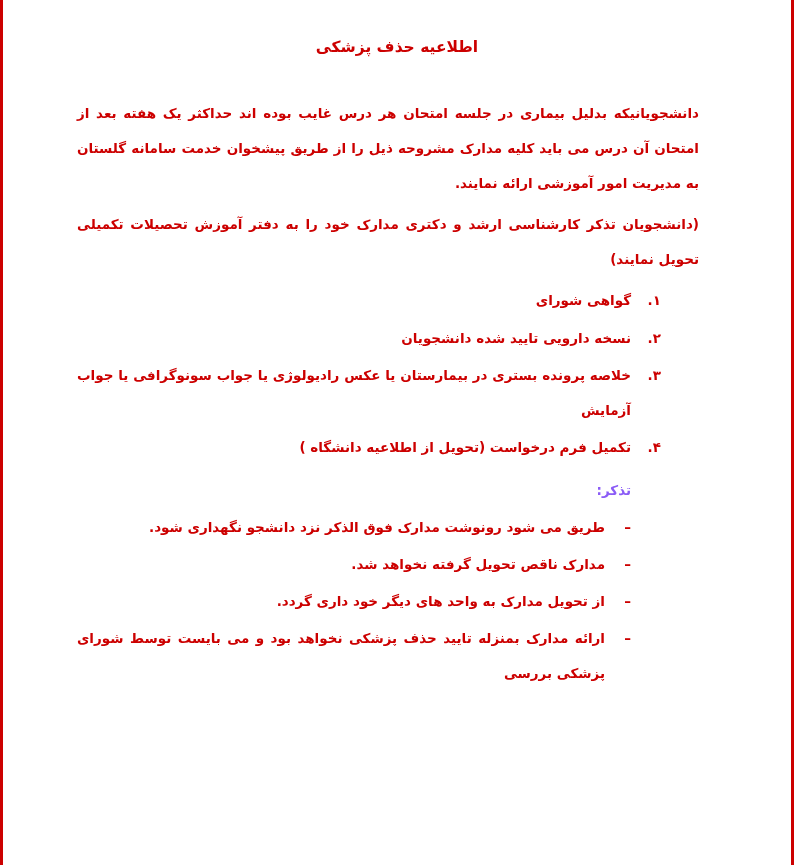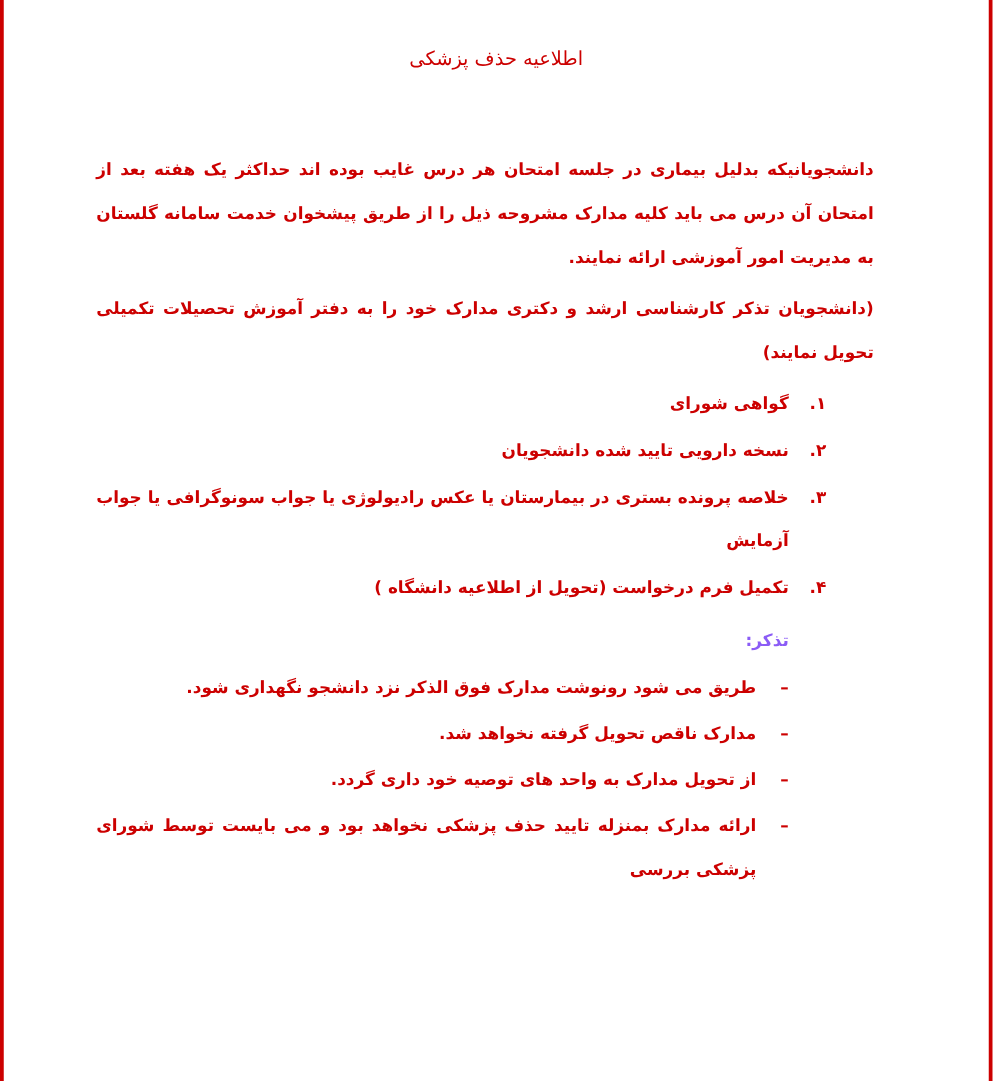--- a/index.html
+++ b/index.html
@@ -32,9 +32,9 @@
   .doc-title {
     text-align: center;
     font-size: 15.5px;
-    font-weight: normal;
+    font-weight: bold;
     color: #cc0000;
-    margin: 0 0 63px 0;
+    margin: 0 0 40px 0;
     letter-spacing: 0;
   }
   p.para {

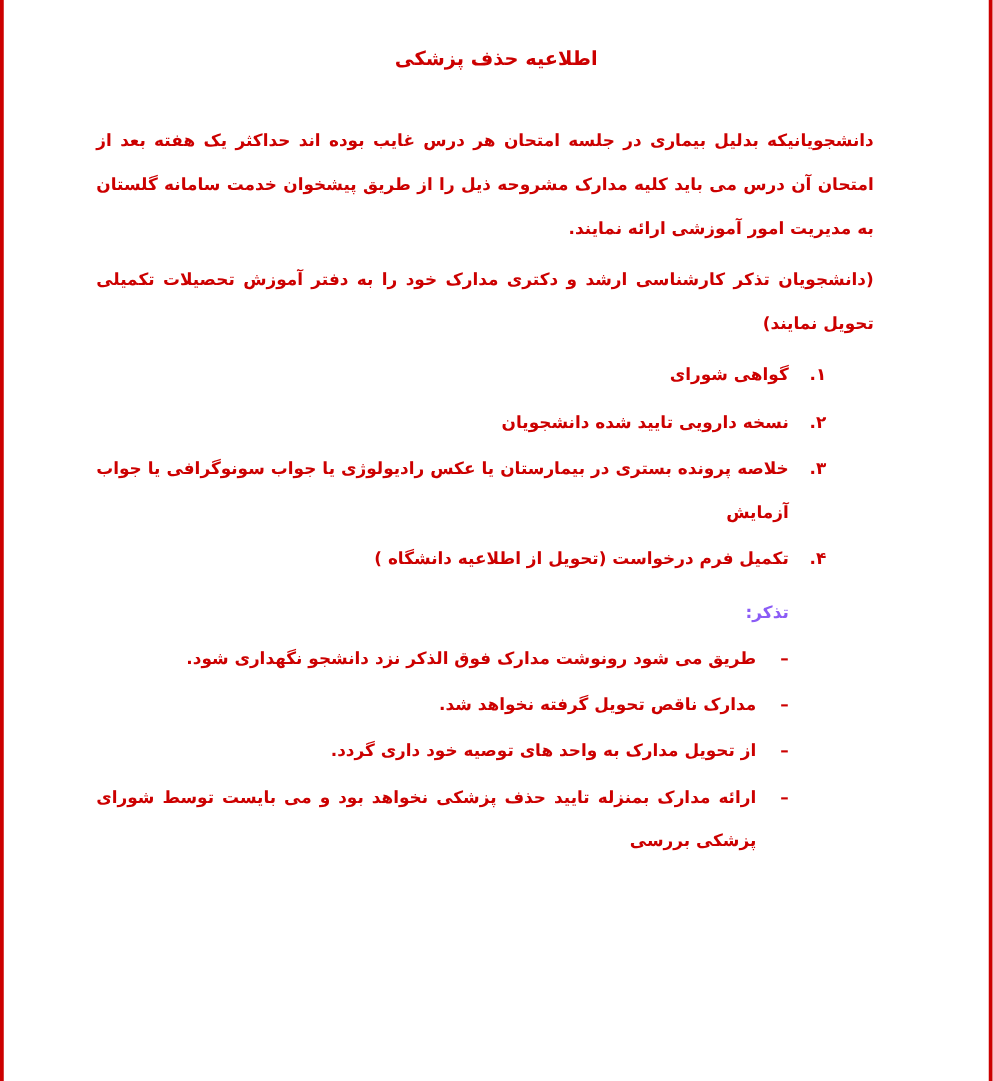--- a/index.html
+++ b/index.html
@@ -145,7 +145,7 @@
       </li>
       <li>
         <span class="dash">–</span>
-        <span>از تحویل مدارک به واحد های توصیه خود داری گردد.</span>
+        <span>از تحویل مدارک به واحد های دیگر خود داری گردد.</span>
       </li>
       <li>
         <span class="dash">–</span>

